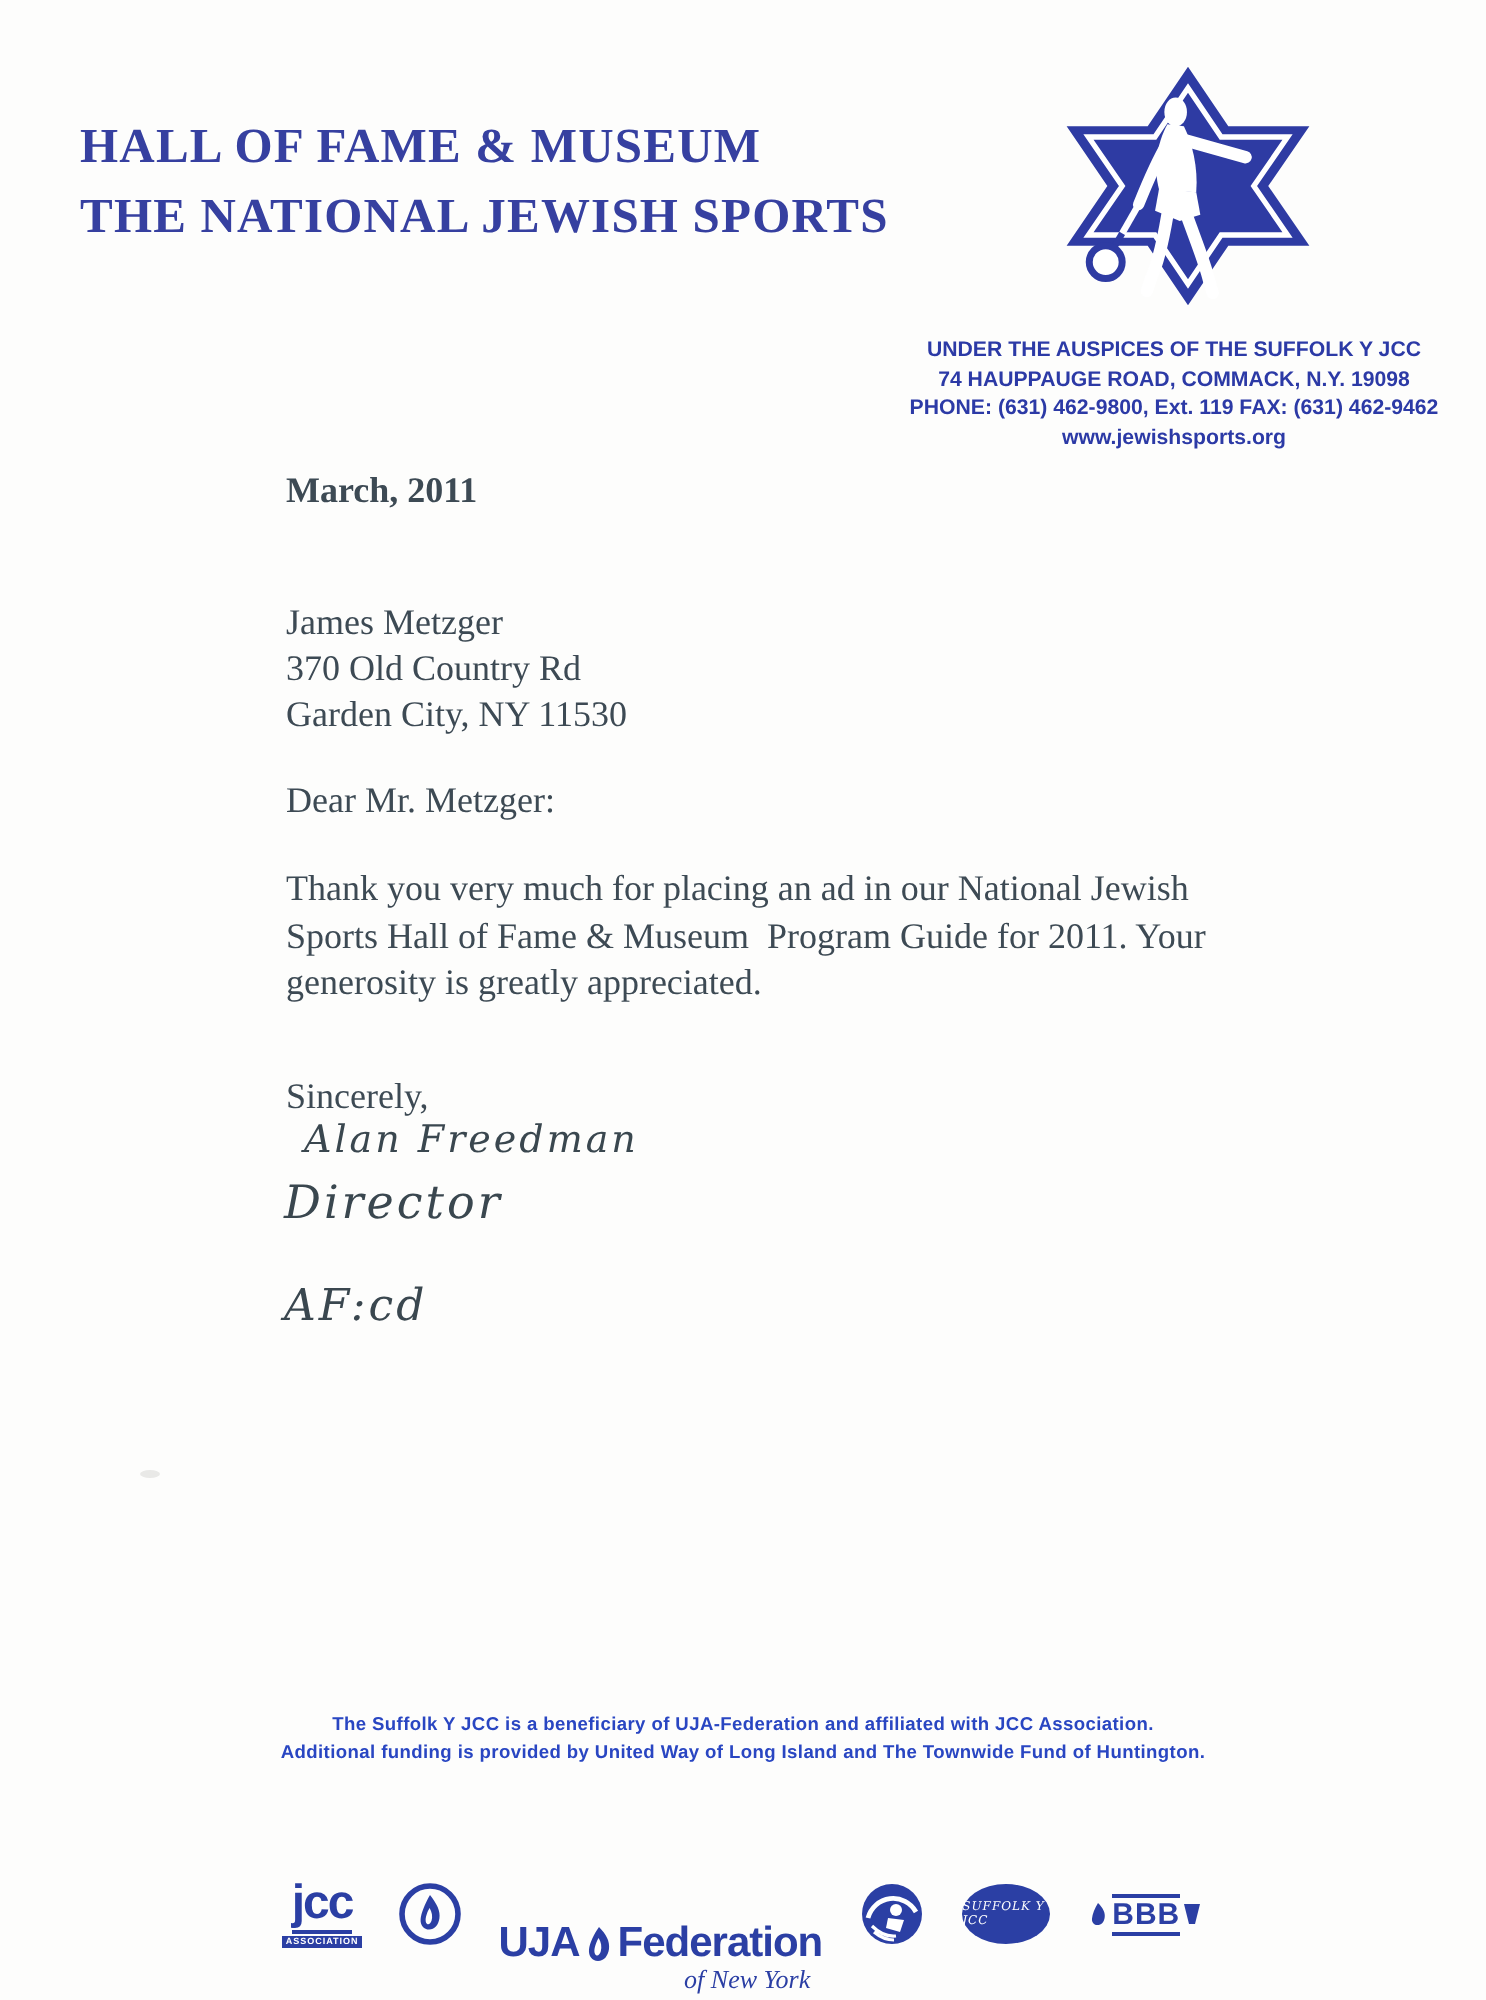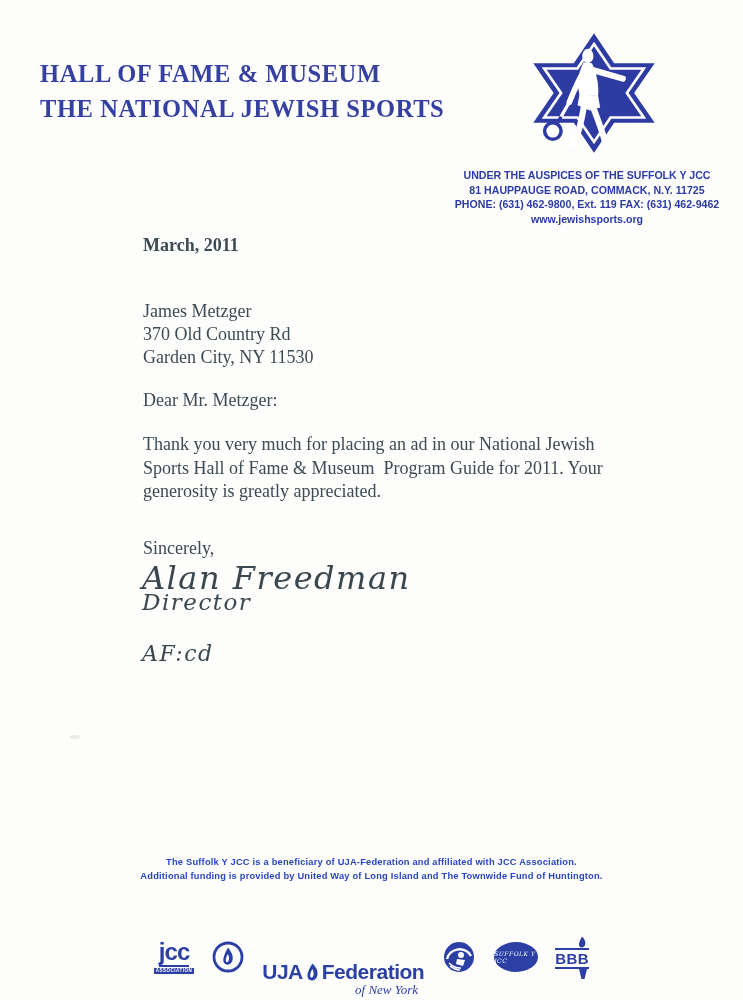--- a/index.html
+++ b/index.html
@@ -132,7 +132,7 @@
 
   <div class="lh-address">
     <div>UNDER THE AUSPICES OF THE SUFFOLK Y JCC</div>
-    <div>81 HAUPPAUGE ROAD, COMMACK, N.Y. 11725</div>
+    <div>74 HAUPPAUGE ROAD, COMMACK, N.Y. 19098</div>
     <div>PHONE: (631) 462-9800, Ext. 119 FAX: (631) 462-9462</div>
     <div>www.jewishsports.org</div>
   </div>

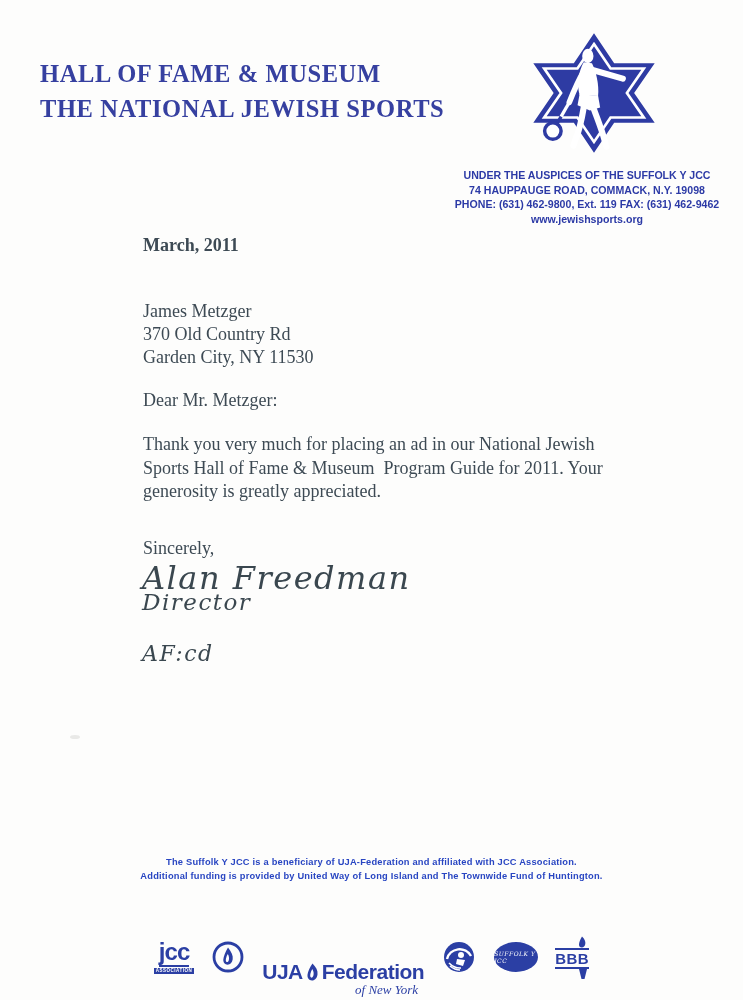--- a/index.html
+++ b/index.html
@@ -42,7 +42,7 @@
     color:#3a474f;
     letter-spacing:1.5px;
   }
-  .sig-name{position:absolute;left:142px;top:559px;font-size:32px;}
+  .sig-name{position:absolute;left:152px;top:559px;font-size:19px;}
   .sig-title{position:absolute;left:142px;top:589px;font-size:23px;}
   .reference{position:absolute;left:142px;top:641px;font-size:22px;}
   

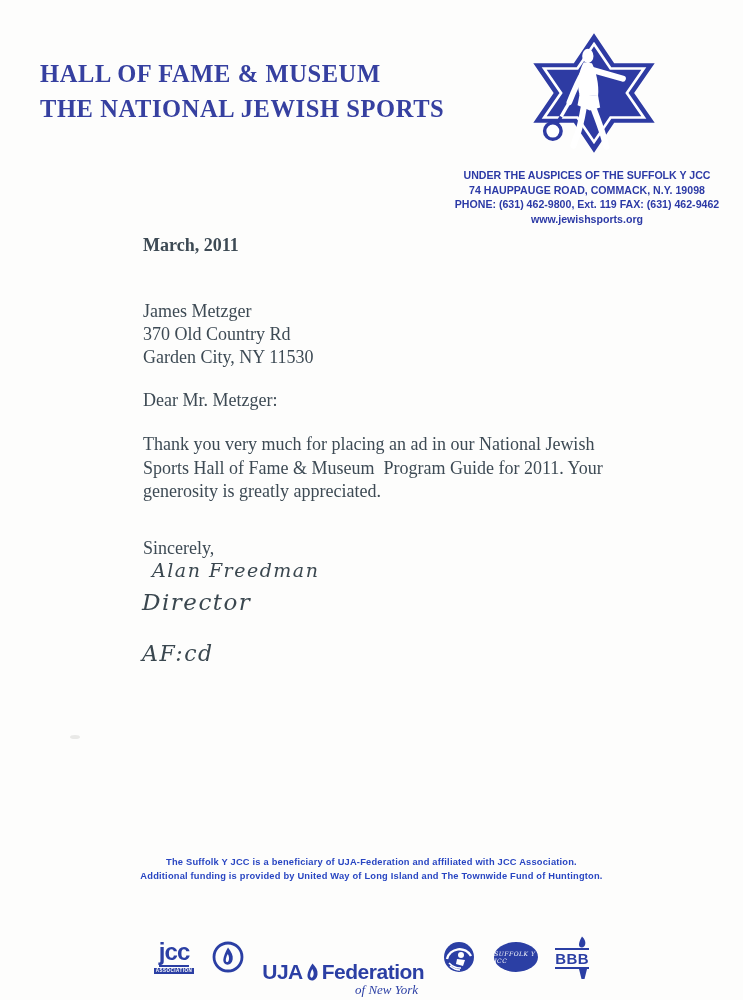--- a/index.html
+++ b/index.html
@@ -88,7 +88,7 @@
     font-family:"DejaVu Serif", serif;font-style:italic;
     font-size:6px;letter-spacing:0.5px;
   }
-  .logo-bbb{display:flex;flex-direction:column;align-items:flex-end;line-height:1;}
+  .logo-bbb{display:flex;align-items:center;line-height:1;}
   .logo-bbb .bbb-word{
     font-family:"Liberation Sans", sans-serif;font-weight:bold;
     font-size:15px;letter-spacing:0.5px;color:#2b3fa4;

